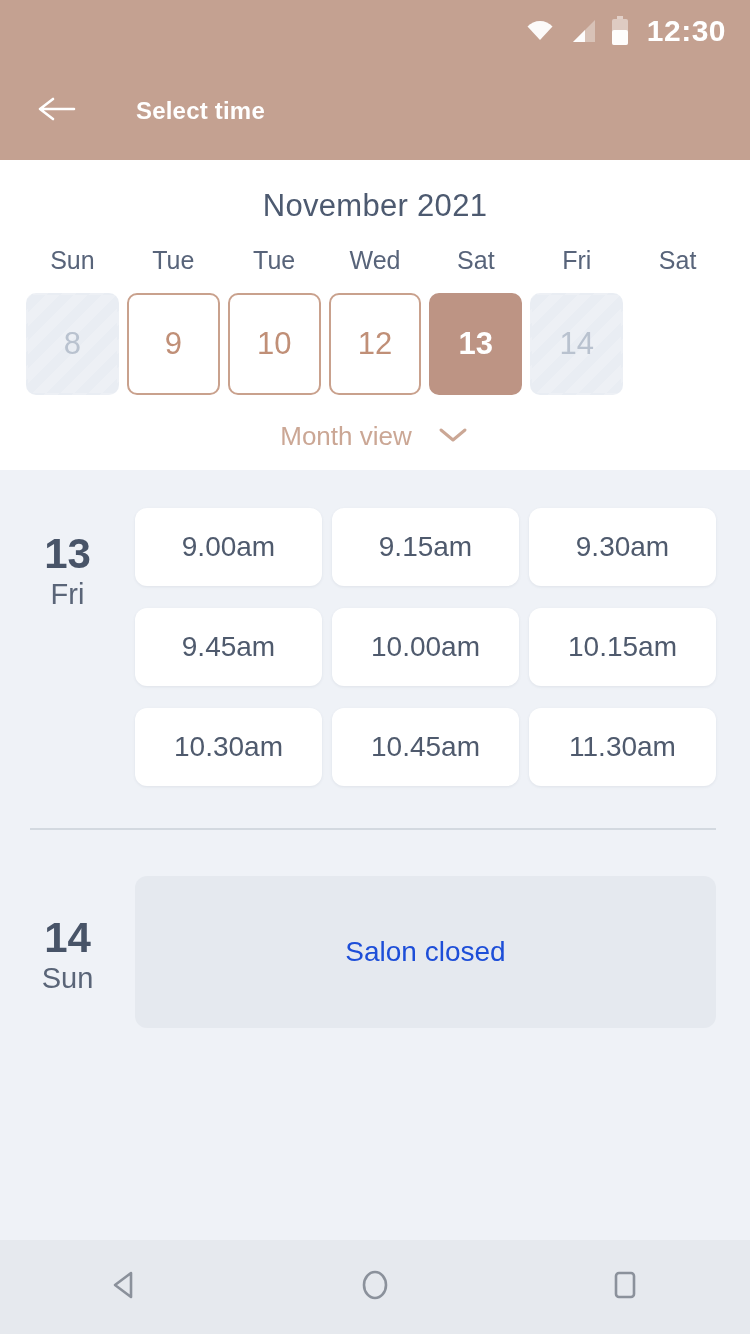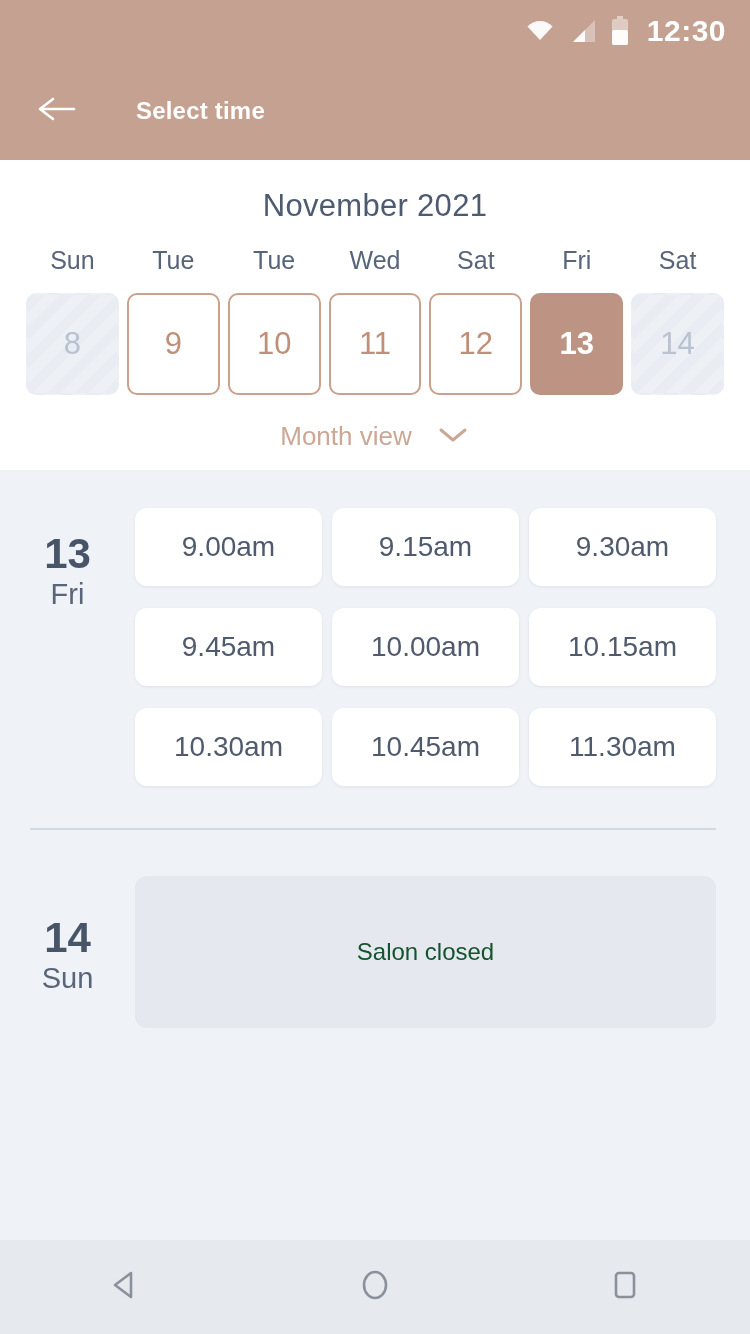--- a/index.html
+++ b/index.html
@@ -277,7 +277,6 @@
       <div class="day-cell disabled">8</div>
       <div class="day-cell enabled">9</div>
       <div class="day-cell enabled">10</div>
-      <div class="day-cell enabled">11</div>
       <div class="day-cell enabled">12</div>
       <div class="day-cell selected">13</div>
       <div class="day-cell disabled">14</div>

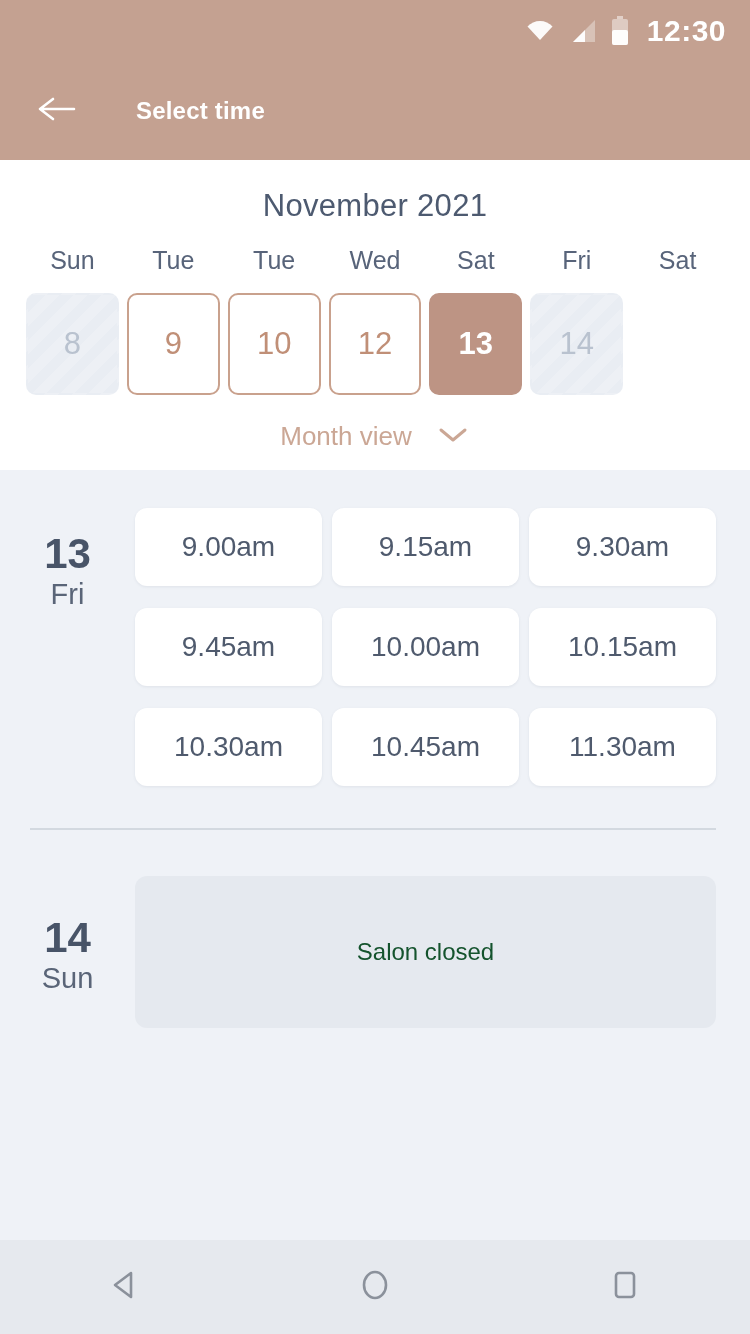--- a/index.html
+++ b/index.html
@@ -202,8 +202,8 @@
     display: flex;
     align-items: center;
     justify-content: center;
-    font-size: 24px;
-    color: #14532d;
+    font-size: 28px;
+    color: #1d4ed8;
   }
   .closed-group .day-label { padding-top: 40px; }
 

